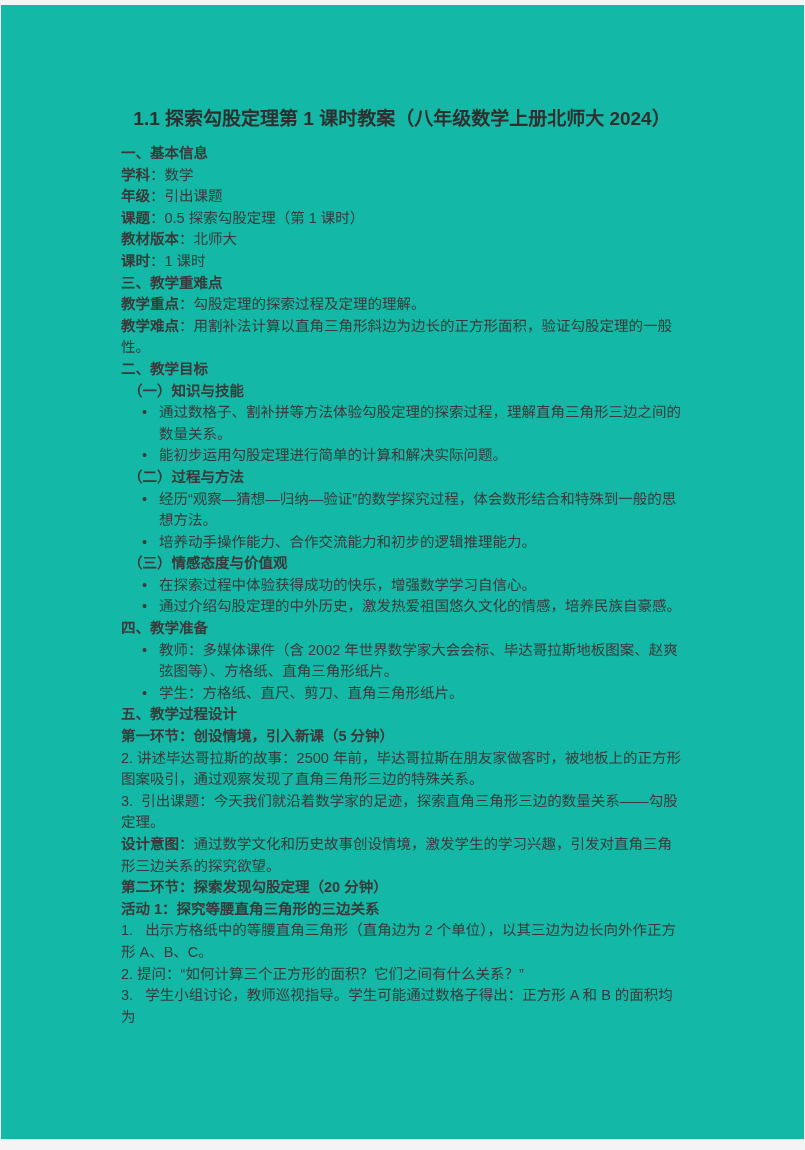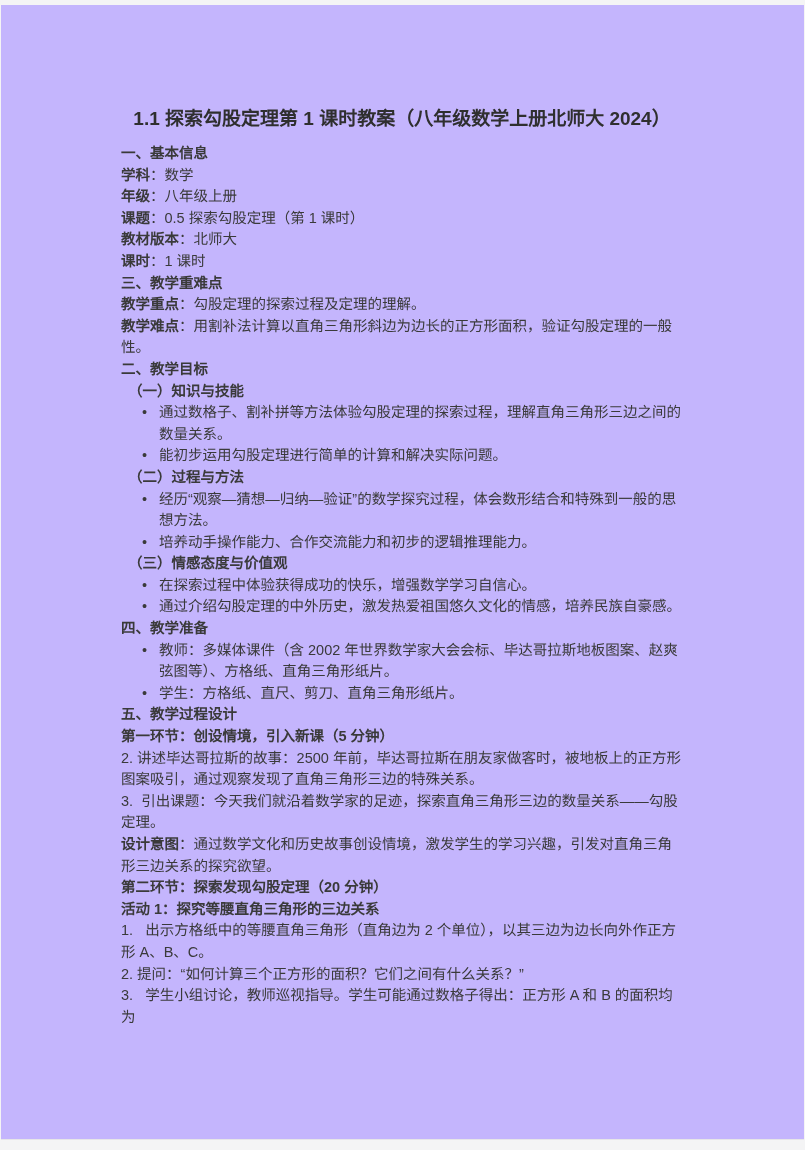--- a/index.html
+++ b/index.html
@@ -18,7 +18,7 @@
   .paper {
     position: absolute;
     top: 5px; bottom: 10px; left: 1px; right: 1px;
-    background: #c4b5fd;
+    background: #14b8a6;
     border-bottom: 1px solid #e6e6e8;
     overflow: hidden;
   }

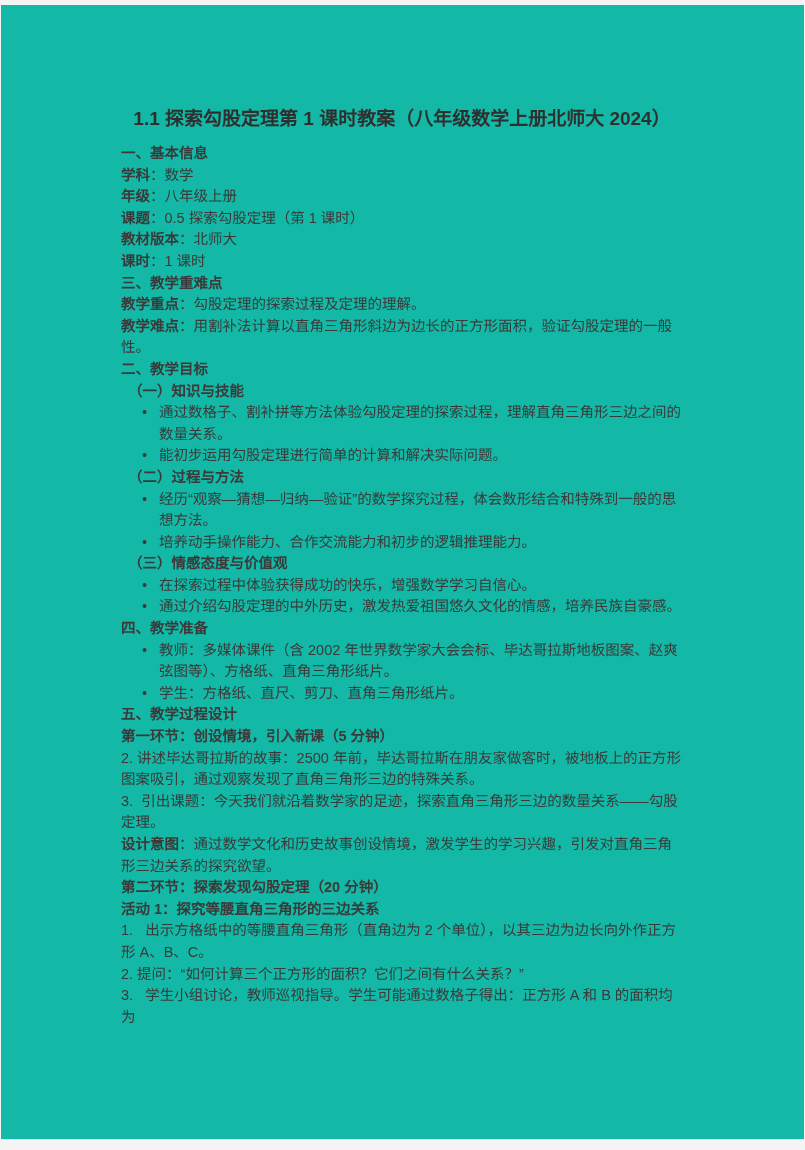--- a/index.html
+++ b/index.html
@@ -66,7 +66,7 @@
       <div>
         <p class="h2">一、基本信息</p>
         <p><b class="lbl">学科</b><span>：</span><span>数学</span></p>
-        <p><b class="lbl">年级</b><span>：</span><span>八年级上册</span></p>
+        <p><b class="lbl">年级</b><span>：</span><span>引出课题</span></p>
         <p><b class="lbl">课题</b><span>：</span><span>0.5 探索勾股定理（第 1 课时）</span></p>
         <p><b class="lbl">教材版本</b><span>：</span><span>北师大</span></p>
         <p><b class="lbl">课时</b><span>：</span><span>1 课时</span></p>

